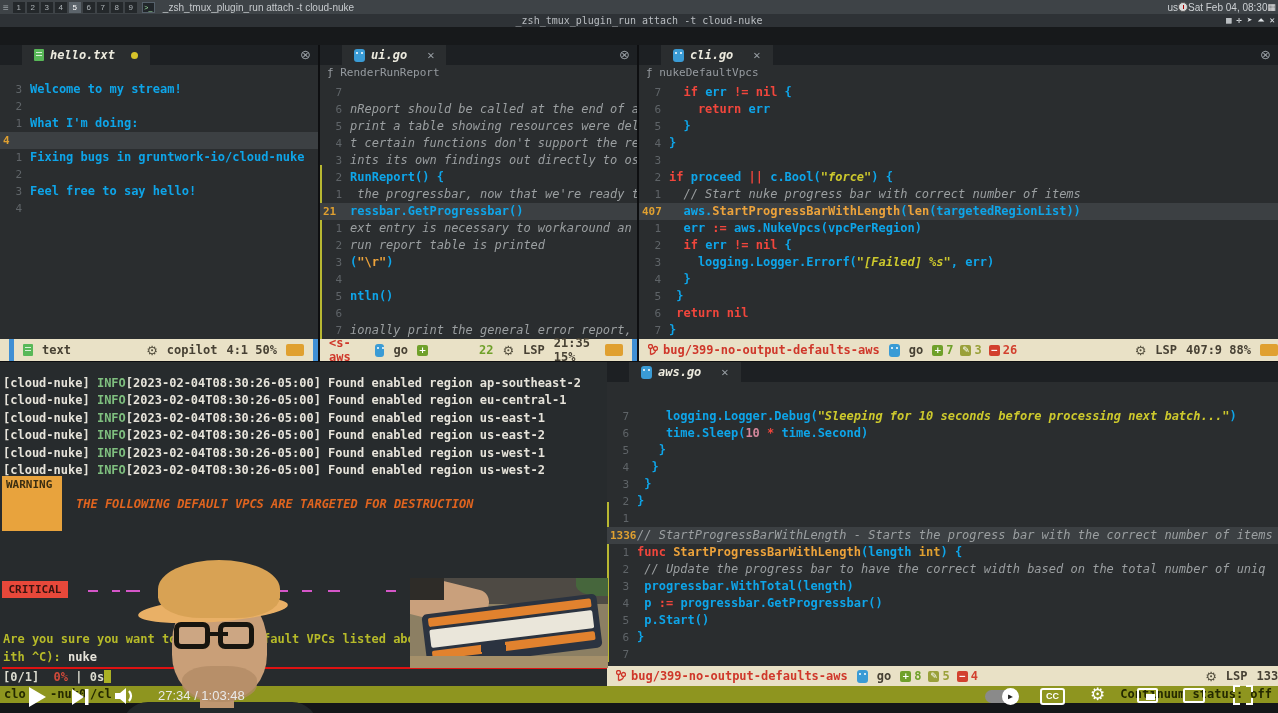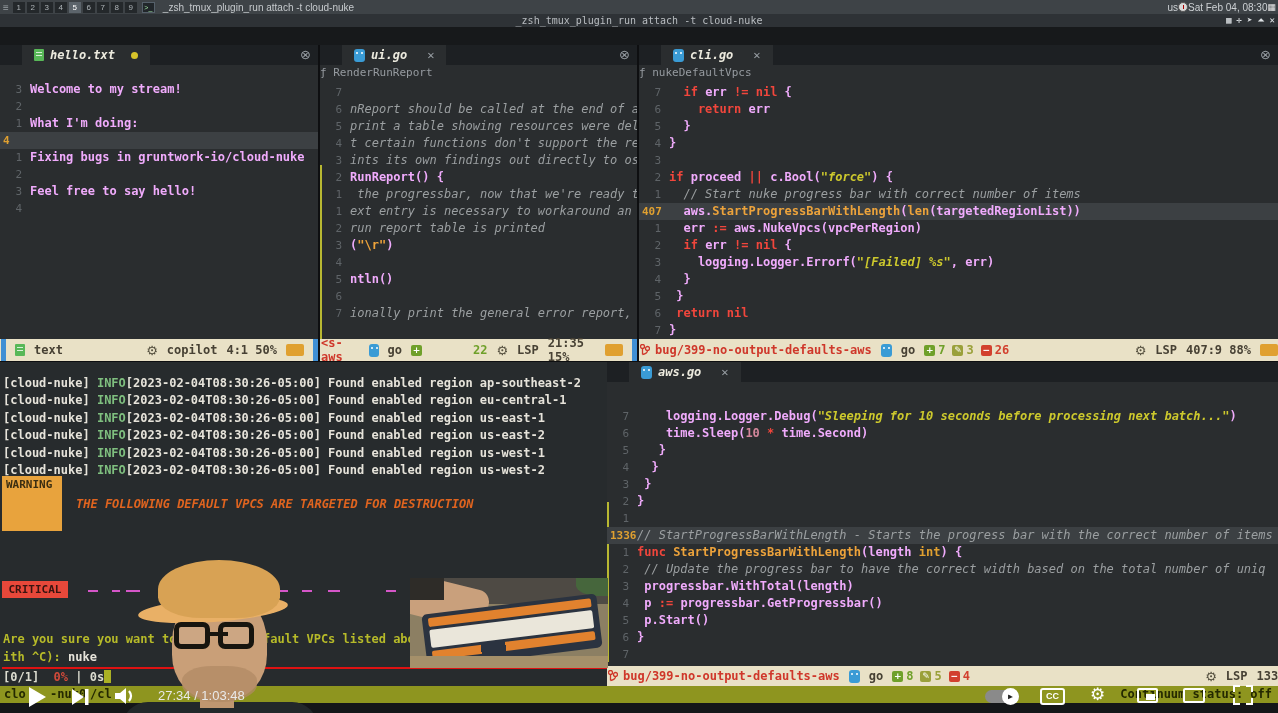--- a/index.html
+++ b/index.html
@@ -58,7 +58,7 @@
   .goicon { width:11px; height:13px; background:#3a9bd5; border-radius:3px; position:relative; }
   .goicon:before { content:""; position:absolute; left:2px; top:3px; width:2px; height:2px;
     border-radius:50%; background:#fff; box-shadow:5px 0 0 #fff; }
-  .crumb { height:16px; color:#969ba0; font-size:11px; line-height:16px; }
+  .crumb { height:16px; color:#969ba0; font-size:11px; padding-left:7px; line-height:16px; }
 
   .code { position:relative; padding-top:3px; font-size:12px; font-weight:600;
     line-height:17px; color:#eceade; }

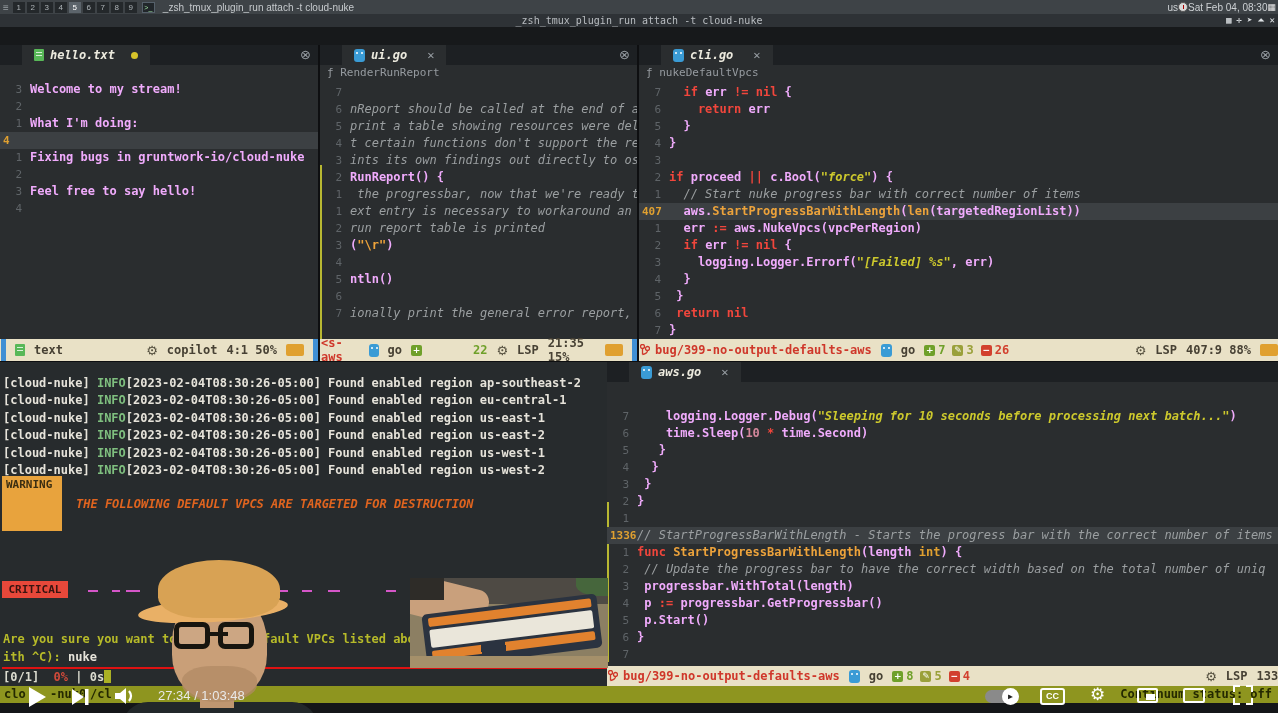--- a/index.html
+++ b/index.html
@@ -67,7 +67,7 @@
     font-weight:400; font-size:11px; }
   .ln.cur { background:#3c4043; }
   .ln.cur .gut { color:#e0a030; font-weight:700; text-align:left; padding-left:3px; }
-  .c-txt { color:#f0abfc; }
+  .c-txt { color:#0ea5e9; }
   .c-kw  { color:#f1463c; font-weight:700; }
   .c-cmt { color:#9b9fa1; font-style:italic; font-weight:400; }
   .c-str { color:#cdc92d; font-style:italic; }

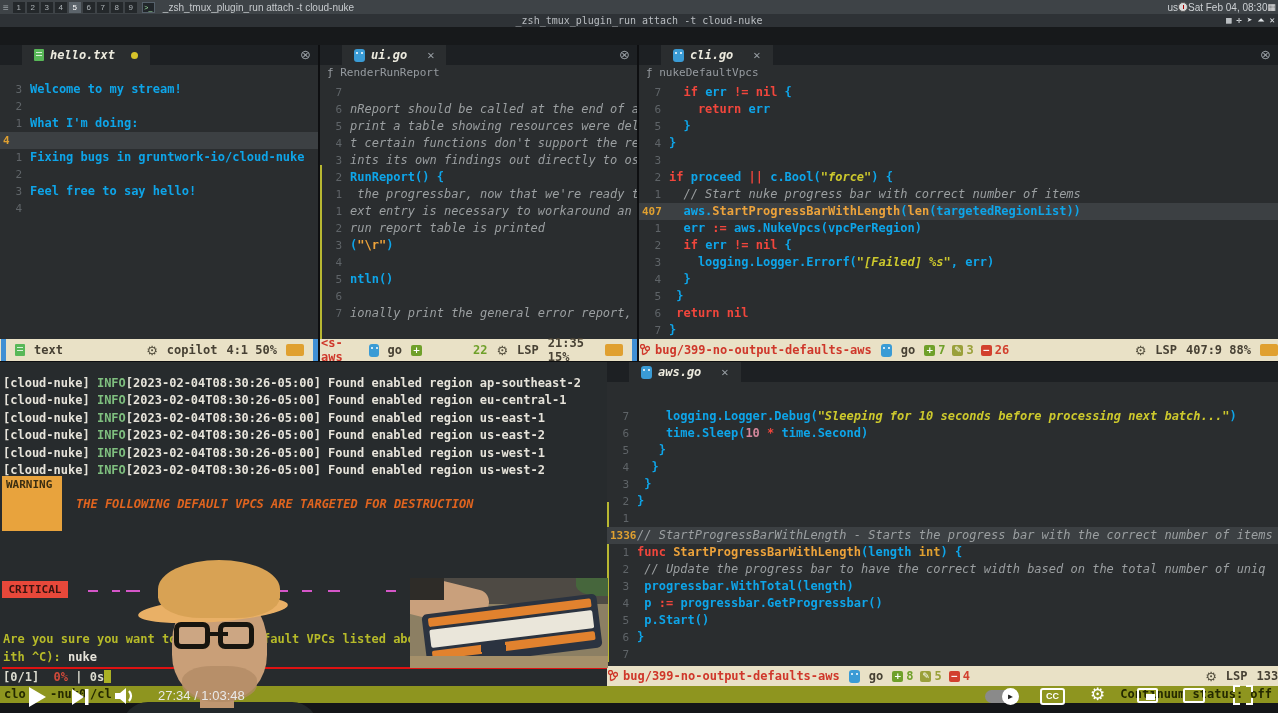--- a/index.html
+++ b/index.html
@@ -271,6 +271,7 @@
         <div class="ln"><span class="gut">3</span><span class="c-cmt">ints its own findings out directly to os.</span></div>
         <div class="ln"><span class="gut">2</span><span class="c-txt">RunReport() {</span></div>
         <div class="ln"><span class="gut">1</span><span class="c-cmt"> the progressbar, now that we're ready to</span></div>
+        <div class="ln cur"><span class="gut">21</span><span class="c-txt">ressbar.GetProgressbar()</span></div>
         <div class="ln"><span class="gut">1</span><span class="c-cmt">ext entry is necessary to workaround an i</span></div>
         <div class="ln"><span class="gut">2</span><span class="c-cmt">run report table is printed</span></div>
         <div class="ln"><span class="gut">3</span><span class="c-txt">(</span><span class="c-esc">"\r"</span><span class="c-txt">)</span></div>

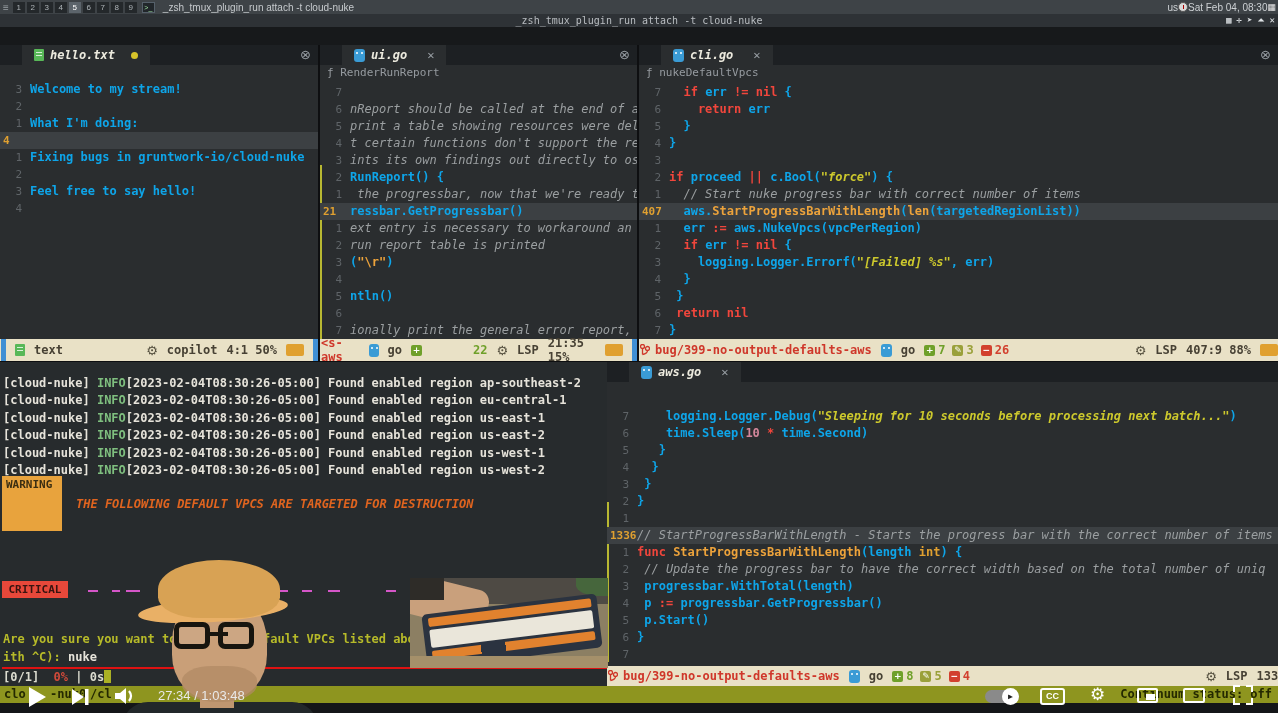--- a/index.html
+++ b/index.html
@@ -79,7 +79,7 @@
 
   
   .sbar { position:absolute; left:0; bottom:0; width:100%; height:22px; background:#e9e1c6;
-    display:flex; align-items:center; gap:9px; padding:0 0 0 1px; font-size:12px;
+    display:flex; align-items:center; gap:9px; padding:0 0 0 9px; font-size:12px;
     font-weight:700; color:#474134; }
   .sb-blue { width:5px; height:22px; background:#3f8fd4; flex:none; }
   .sb-orange { width:18px; height:12px; background:#e0a030; border-radius:2px; flex:none; }

